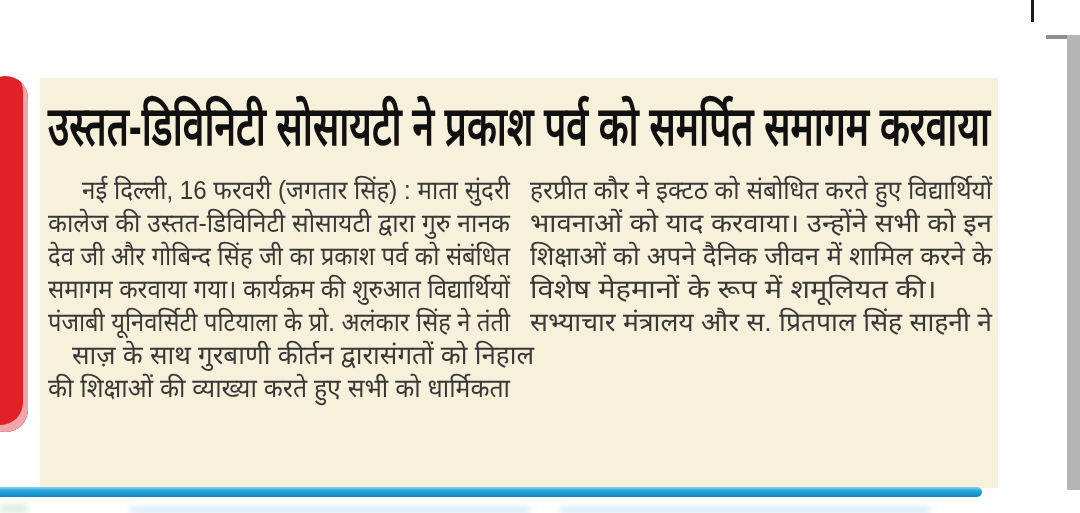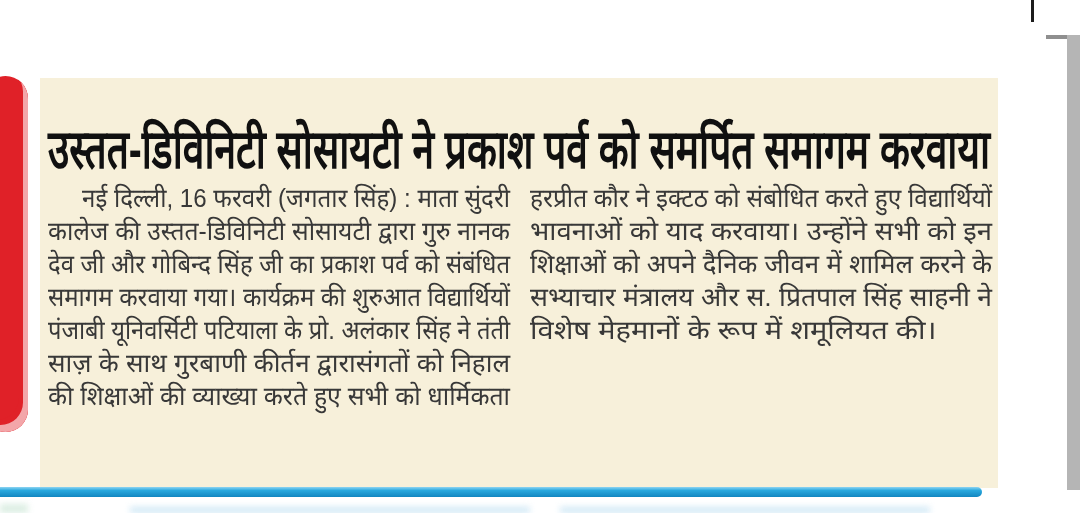--- a/index.html
+++ b/index.html
@@ -43,7 +43,6 @@
     font-size: 54px; line-height: 76px; font-weight: bold;
     color: var(--headline-text, #101010);
     white-space: nowrap;
-    margin-top: 23px;
   }
   .headline .fit { display: inline-block; transform-origin: left center; }
 

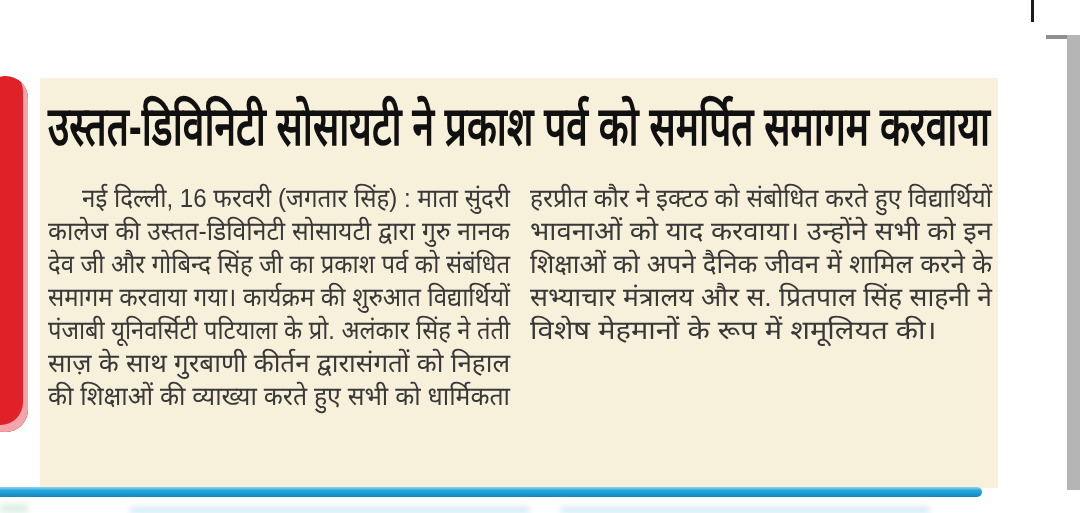--- a/index.html
+++ b/index.html
@@ -47,7 +47,7 @@
   .headline .fit { display: inline-block; transform-origin: left center; }
 
   .columns {
-    position: absolute; left: 8px; top: 104px; right: 6px;
+    position: absolute; left: 8px; top: 96px; right: 6px;
     display: flex; gap: 20px;
   }
   .col { width: 462px; }

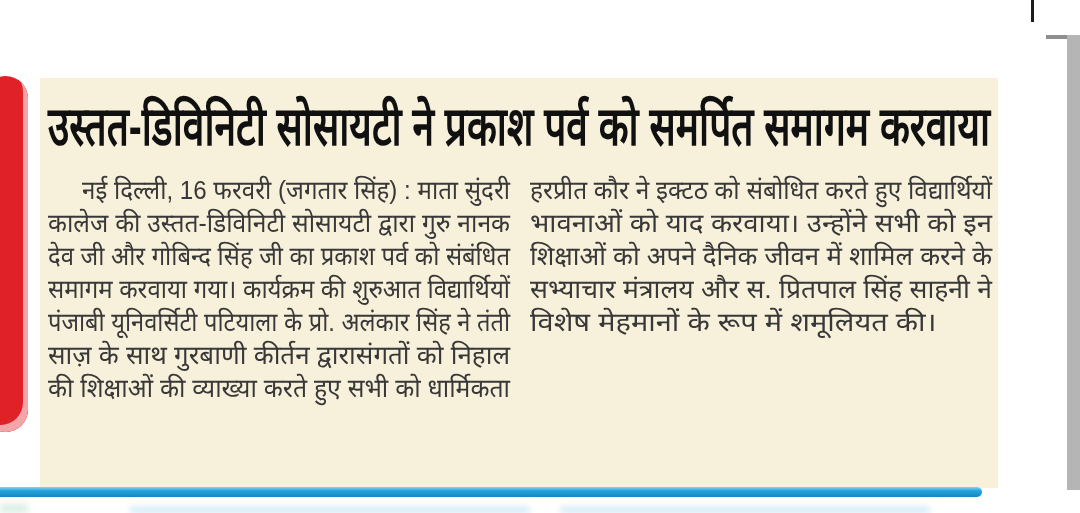--- a/index.html
+++ b/index.html
@@ -100,8 +100,8 @@
         <div class="line"><span class="fit" style="transform: scaleX(0.9391);">हरप्रीत कौर ने इक्टठ को संबोधित करते हुए विद्यार्थियों</span></div>
         <div class="line"><span class="fit" style="transform: scaleX(1.0571);">भावनाओं को याद करवाया। उन्होंने सभी को इन</span></div>
         <div class="line"><span class="fit" style="transform: scaleX(0.9943);">शिक्षाओं को अपने दैनिक जीवन में शामिल करने के</span></div>
+        <div class="line"><span class="fit" style="transform: scaleX(1.1152);">विशेष मेहमानों  के रूप में शमूलियत की।</span></div>
         <div class="line"><span class="fit" style="transform: scaleX(1.0191);">सभ्याचार मंत्रालय और स. प्रितपाल सिंह साहनी ने</span></div>
-        <div class="line"><span class="fit" style="transform: scaleX(1.1152);">विशेष मेहमानों  के रूप में शमूलियत की।</span></div>
       </div>
   </div>
 </div>

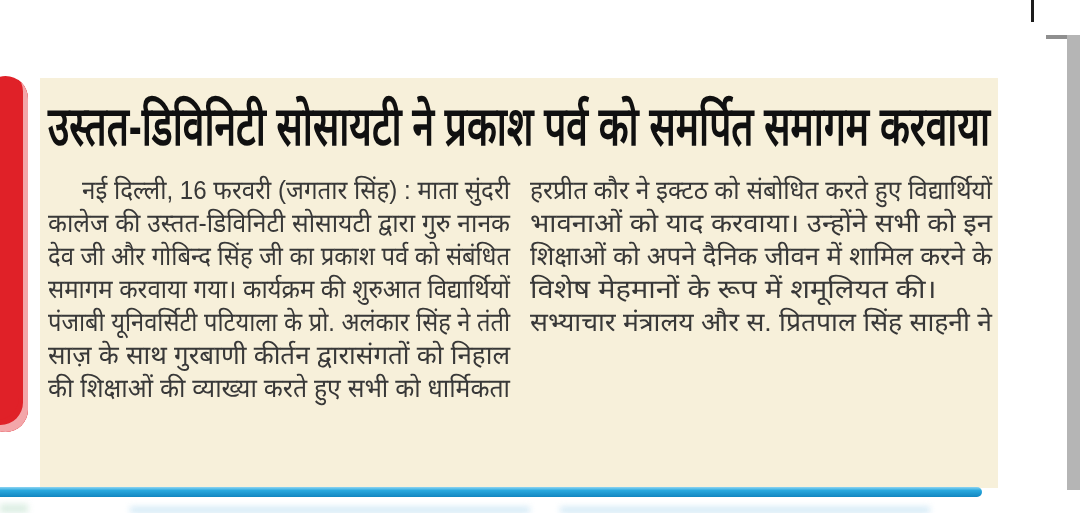--- a/index.html
+++ b/index.html
@@ -93,7 +93,7 @@
         <div class="line"><span class="fit" style="transform: scaleX(0.9158);">देव जी और गोबिन्द सिंह जी का प्रकाश पर्व को संबंधित</span></div>
         <div class="line"><span class="fit" style="transform: scaleX(0.9214);">समागम करवाया गया। कार्यक्रम की शुरुआत विद्यार्थियों</span></div>
         <div class="line"><span class="fit" style="transform: scaleX(0.909);">पंजाबी यूनिवर्सिटी पटियाला के प्रो. अलंकार सिंह ने तंती</span></div>
-        <div class="line"><span class="fit" style="transform: scaleX(0.9995);">साज़ के साथ गुरबाणी कीर्तन द्वारासंगतों को निहाल</span></div>
+        <div class="line"><span class="fit" style="transform: scaleX(0.9995); margin-left: 24px;">साज़ के साथ गुरबाणी कीर्तन द्वारासंगतों को निहाल</span></div>
         <div class="line"><span class="fit" style="transform: scaleX(0.9531);">की शिक्षाओं की व्याख्या करते हुए सभी को धार्मिकता</span></div>
       </div>
     <div class="col">

